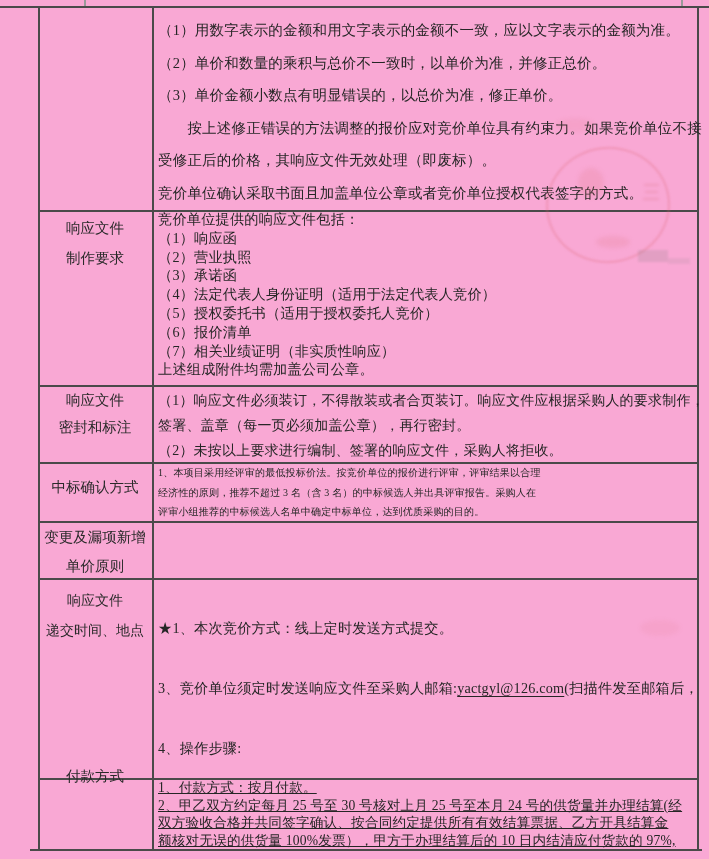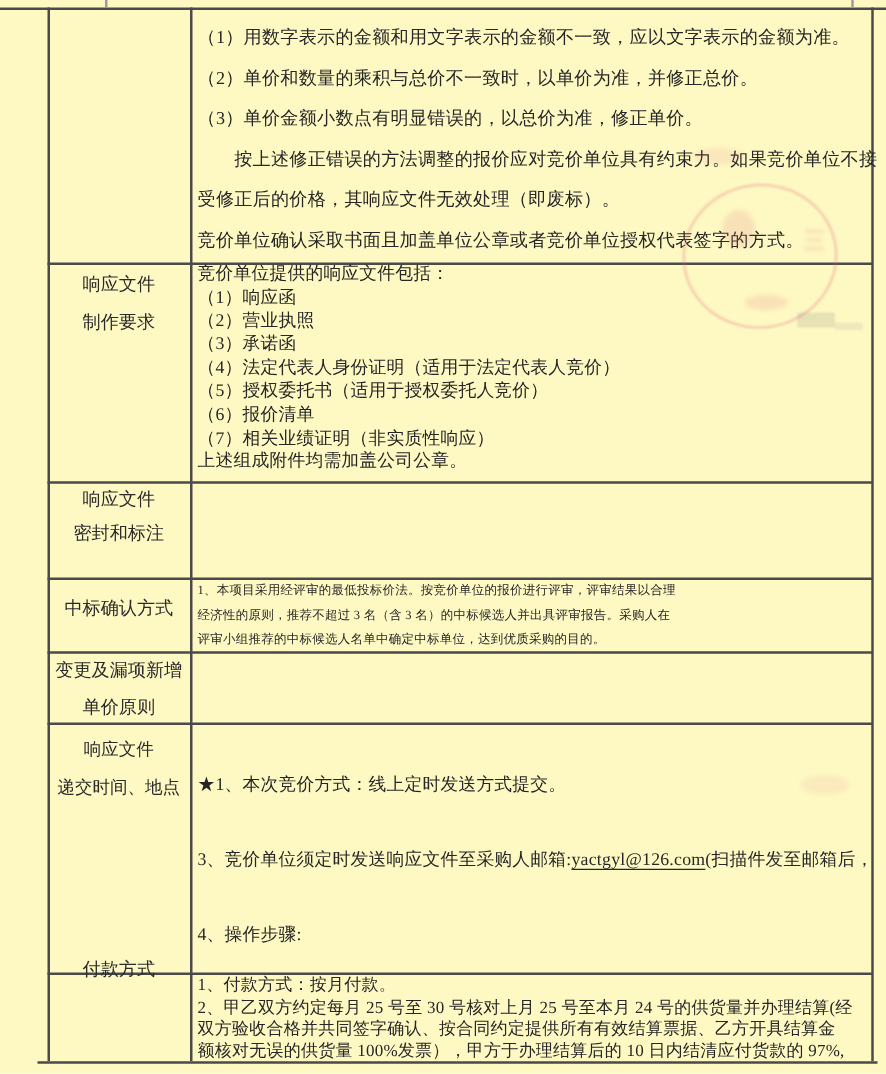--- a/index.html
+++ b/index.html
@@ -6,7 +6,7 @@
   .page{
     position:relative;
     width:709px;height:859px;
-    background:#fef9c3;
+    background:#f9a8d4;
     overflow:hidden;
     font-family:"Liberation Serif","DejaVu Serif",serif;
     color:#262626;

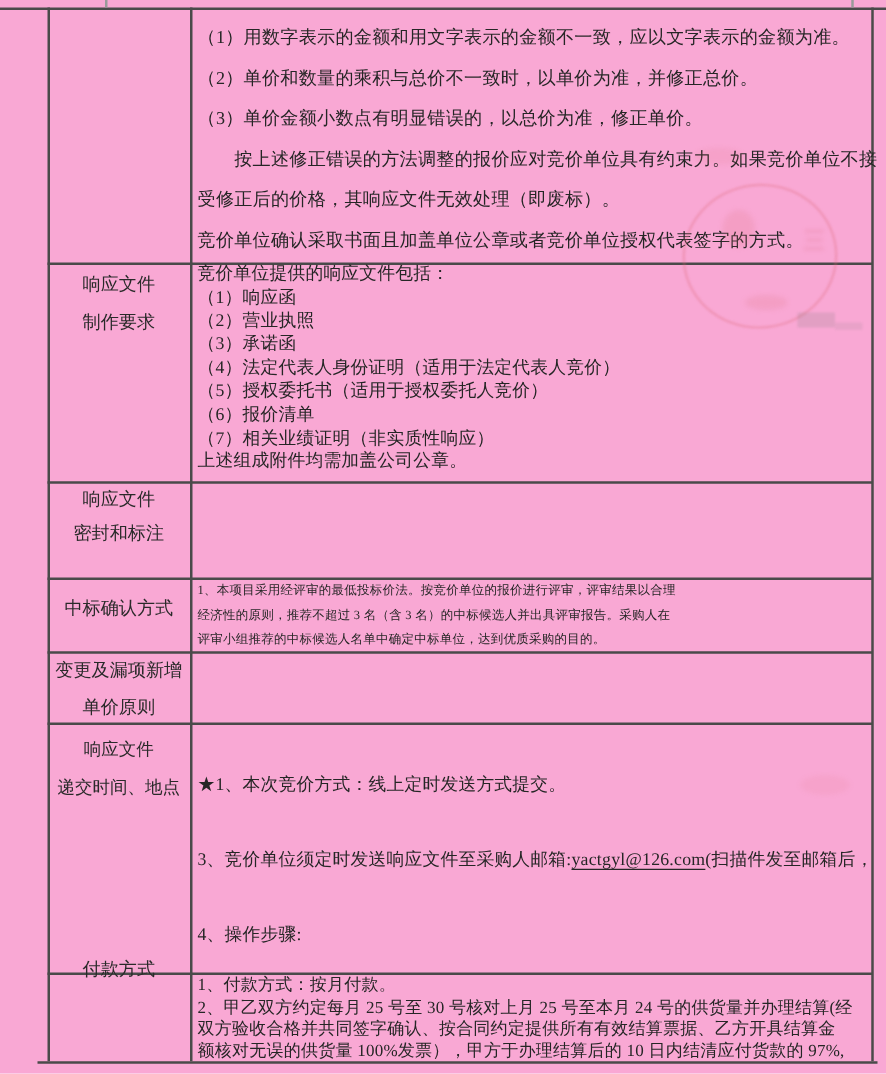--- a/index.html
+++ b/index.html
@@ -89,6 +89,9 @@
 
   <div class="label" style="top:388px;line-height:27px;">响应文件
 密封和标注</div>
+  <div class="cell content" style="top:388px;font-size:14px;line-height:25px;">（1）响应文件必须装订，不得散装或者合页装订。响应文件应根据采购人的要求制作，
+签署、盖章（每一页必须加盖公章），再行密封。
+（2）未按以上要求进行编制、签署的响应文件，采购人将拒收。</div>
 
   <div class="label" style="top:478px;line-height:20px;">中标确认方式</div>
   <div class="cell content" style="top:463px;font-size:10px;line-height:19.5px;">1、本项目采用经评审的最低投标价法。按竞价单位的报价进行评审，评审结果以合理

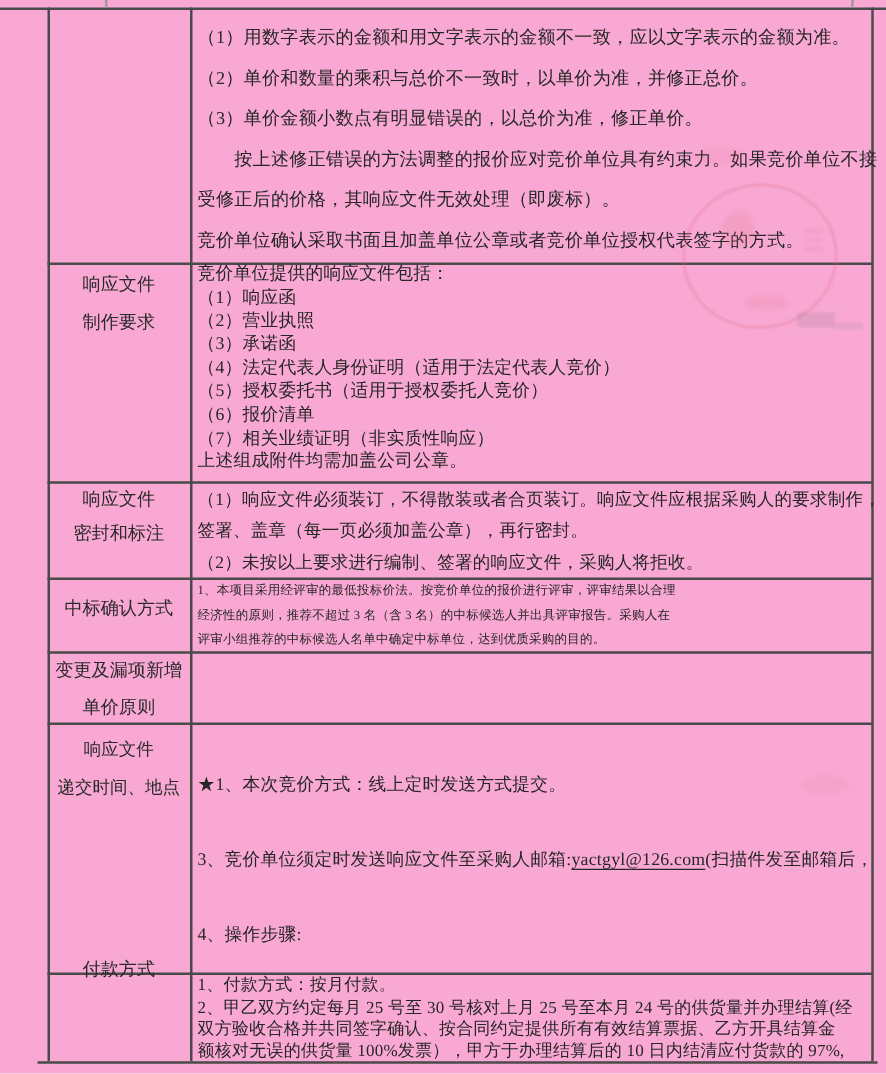--- a/index.html
+++ b/index.html
@@ -113,7 +113,7 @@
   </div>
 
   <div class="label" style="top:767px;line-height:20px;">付款方式</div>
-  <div class="cell content" style="top:779px;font-size:13.6px;line-height:17.6px;">1、付款方式：按月付款。
+  <div class="cell content" style="top:779px;font-size:13.6px;line-height:17.6px;text-decoration:underline;">1、付款方式：按月付款。
 2、甲乙双方约定每月 25 号至 30 号核对上月 25 号至本月 24 号的供货量并办理结算(经
 双方验收合格并共同签字确认、按合同约定提供所有有效结算票据、乙方开具结算金
 额核对无误的供货量 100%发票），甲方于办理结算后的 10 日内结清应付货款的 97%,</div>

